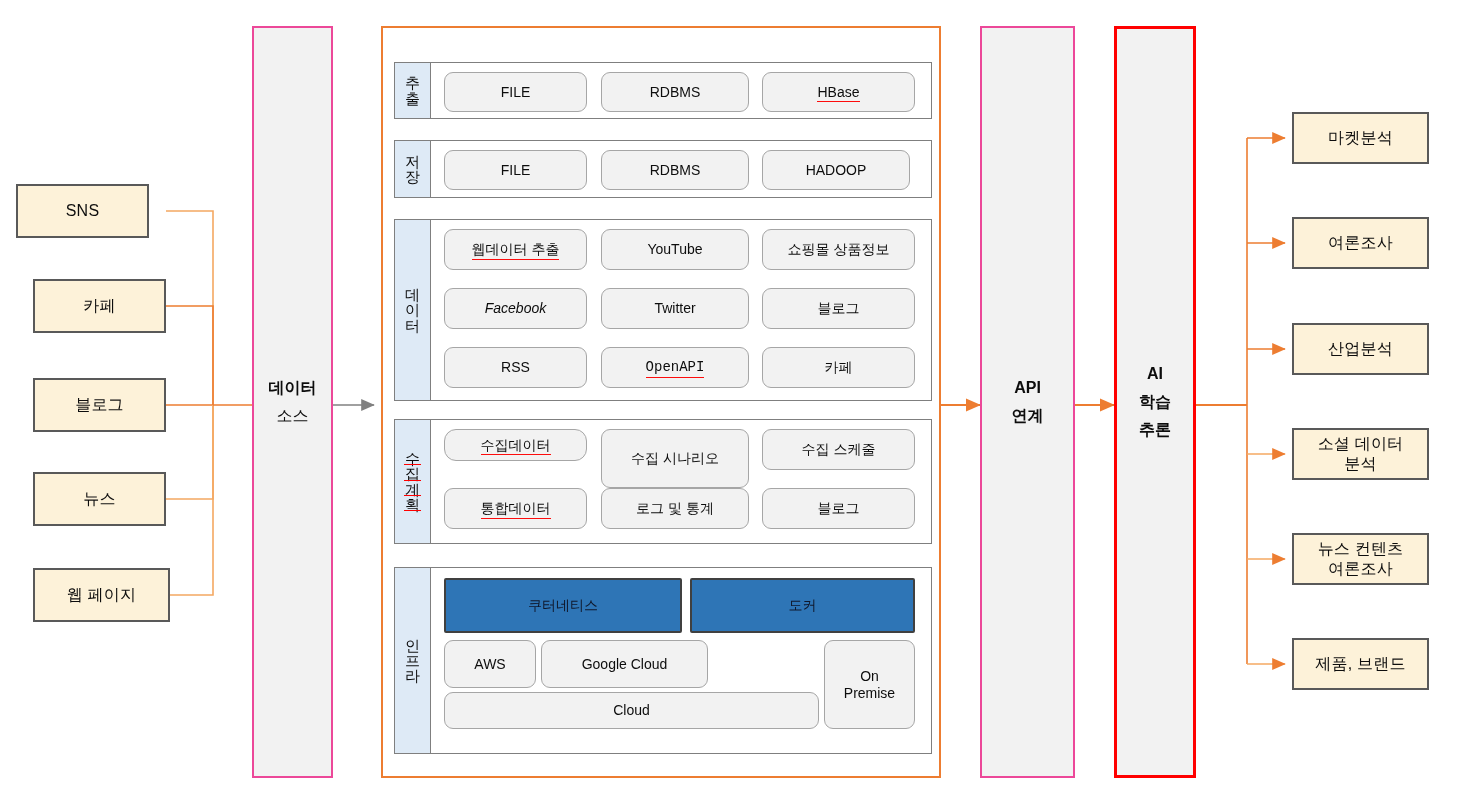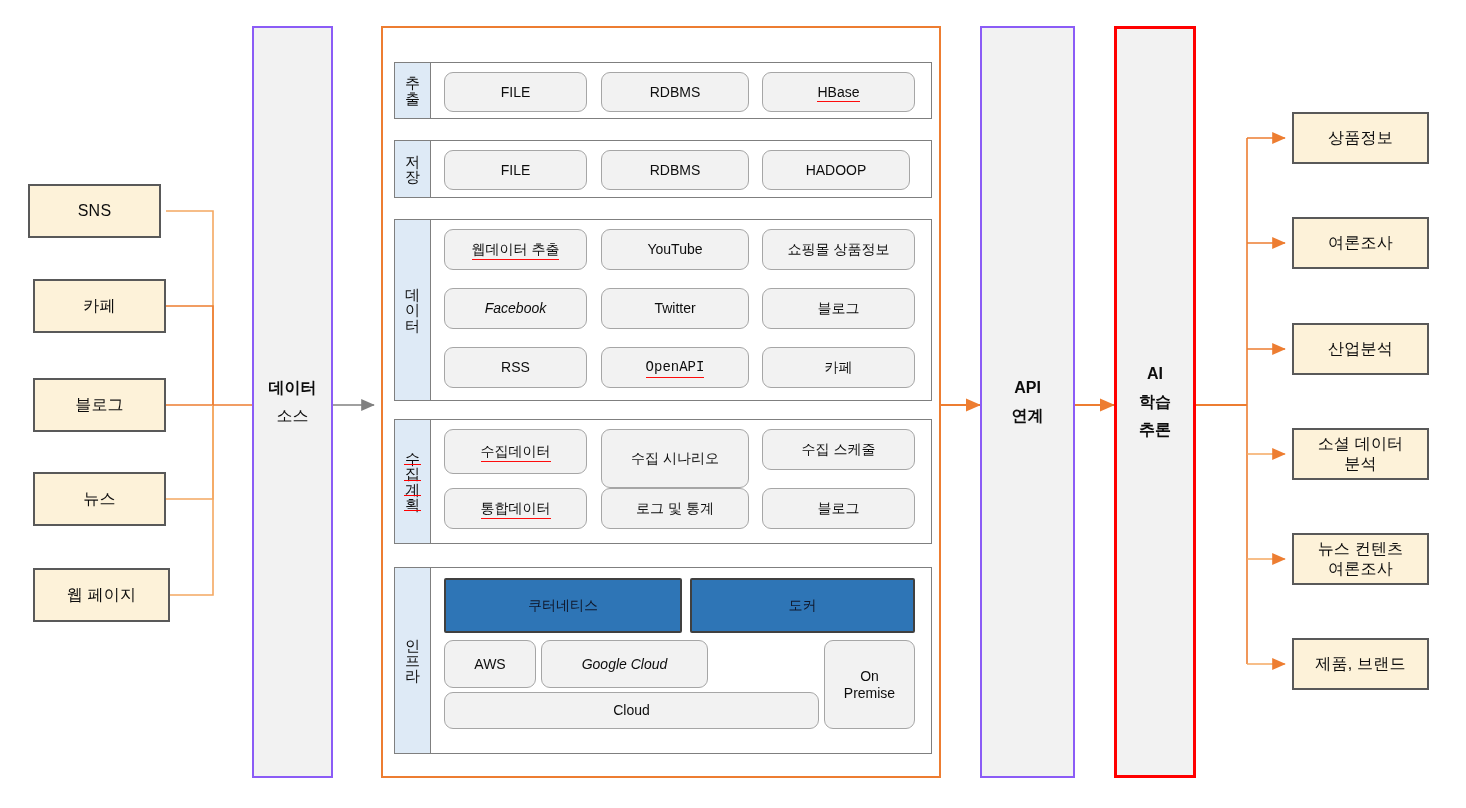--- a/index.html
+++ b/index.html
@@ -364,7 +364,7 @@
   </div>
 
   <div class="abs cream-box" style="left:1292px; top:112px; width:137px; height:52px; flex-direction:column;">
-    <span>상품정보</span>
+    <span>마켓분석</span>
   </div>
   <div class="abs cream-box" style="left:1292px; top:217px; width:137px; height:52px; flex-direction:column;">
     <span>여론조사</span>

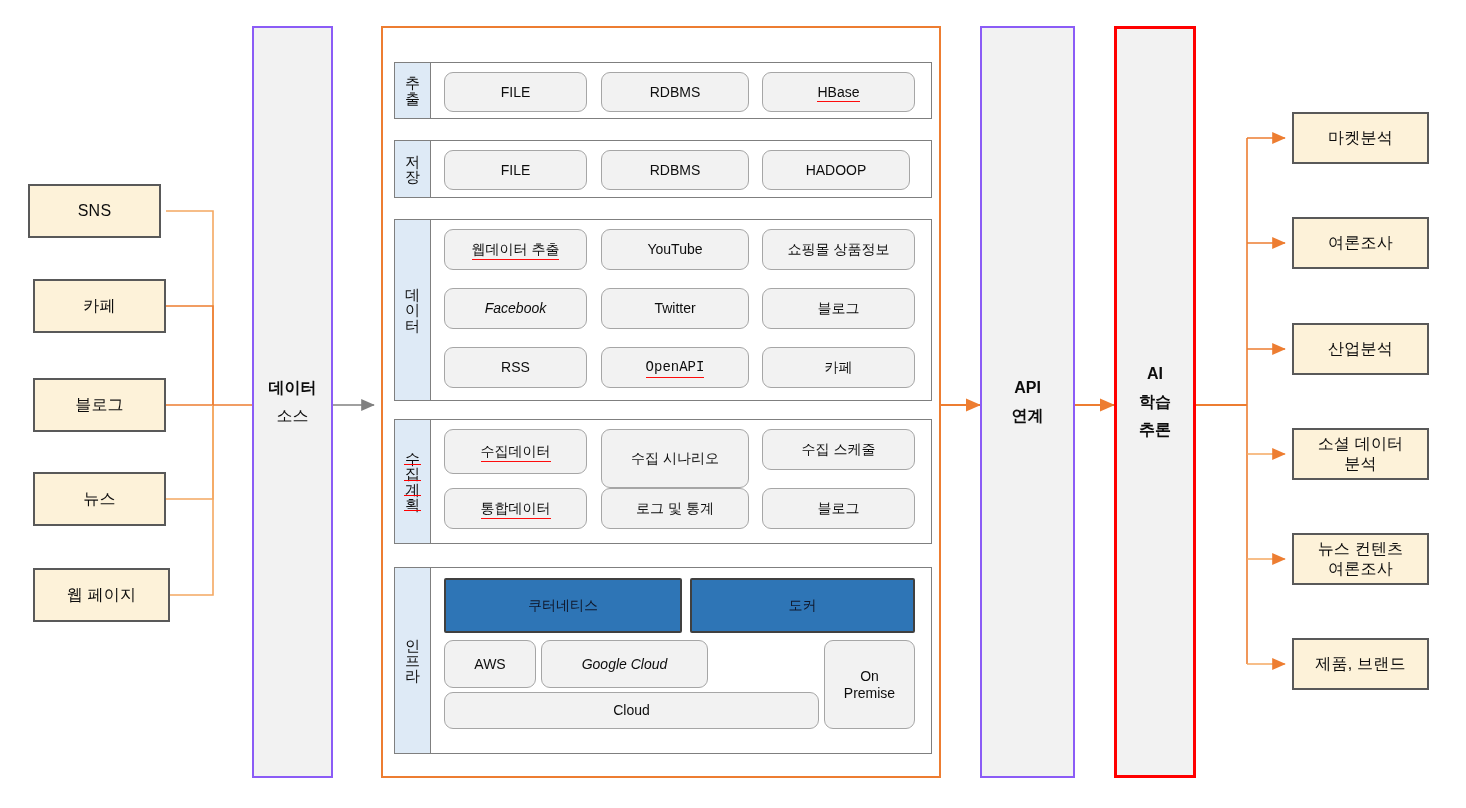--- a/index.html
+++ b/index.html
@@ -192,7 +192,7 @@
     </g>
   </svg>
 
-  <div class="abs cream-box" style="left:28px; top:184px; width:133px; height:54px;">
+  <div class="abs cream-box" style="left:16px; top:184px; width:133px; height:54px;">
     <span>SNS</span>
   </div>
   <div class="abs cream-box" style="left:33px; top:279px; width:133px; height:54px;">

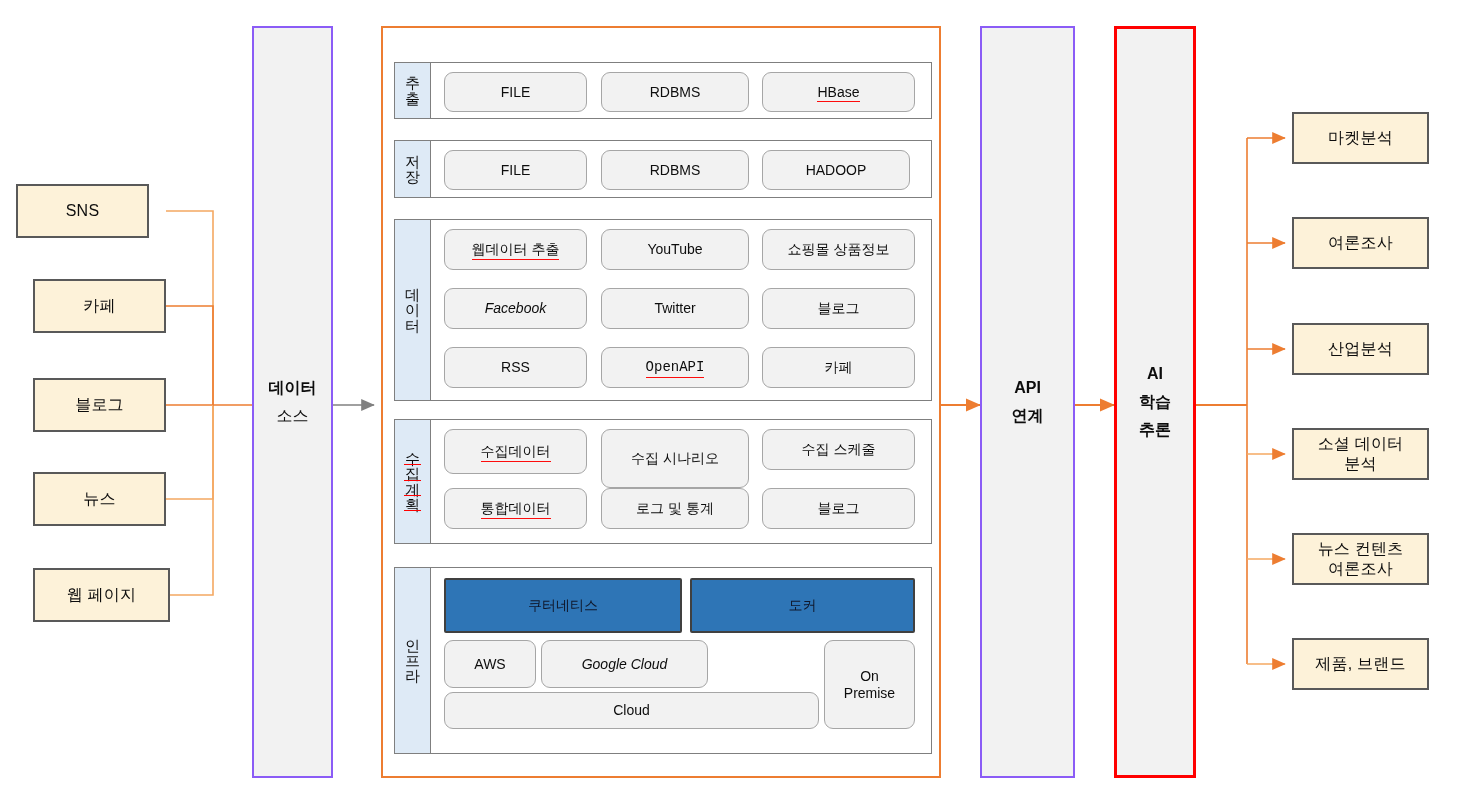--- a/index.html
+++ b/index.html
@@ -39,7 +39,7 @@
   
   .pillar {
     background: #F2F2F2;
-    border: 2px solid #8b5cf6;
+    border: 2px solid #ec4899;
     display: flex;
     align-items: center;
     justify-content: center;

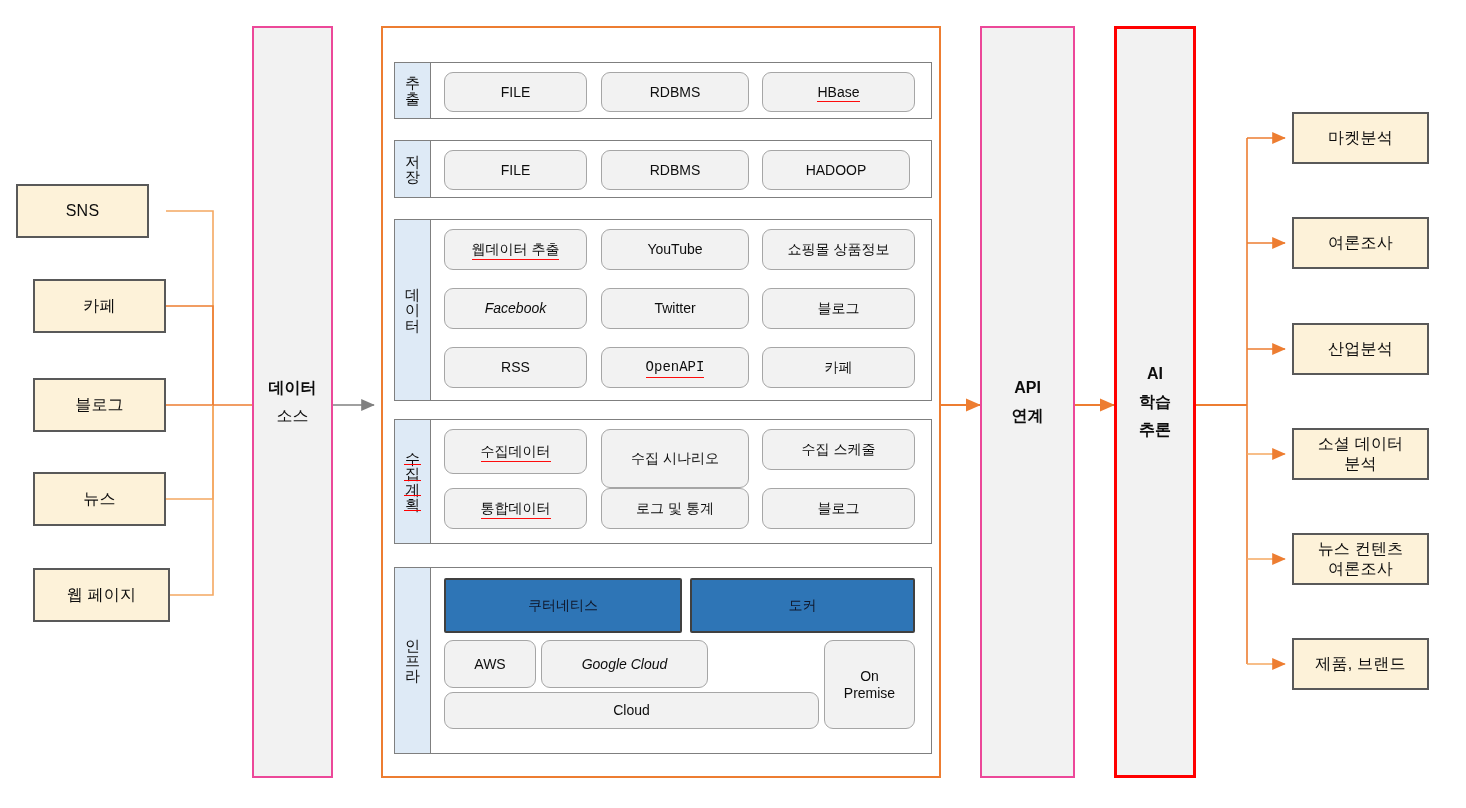--- a/index.html
+++ b/index.html
@@ -298,7 +298,7 @@
         <span class="sqv">획</span>
       </div>
       <div class="band-body">
-        <div class="abs chip" style="left:13px; top:9px; width:143px; height:45px;">
+        <div class="abs chip" style="left:13px; top:9px; width:143px; height:32px;border-radius:12px;">
           <span class="sq">수집데이터</span>
         </div>
         <div class="abs chip" style="left:170px; top:9px; width:148px; height:59px;">

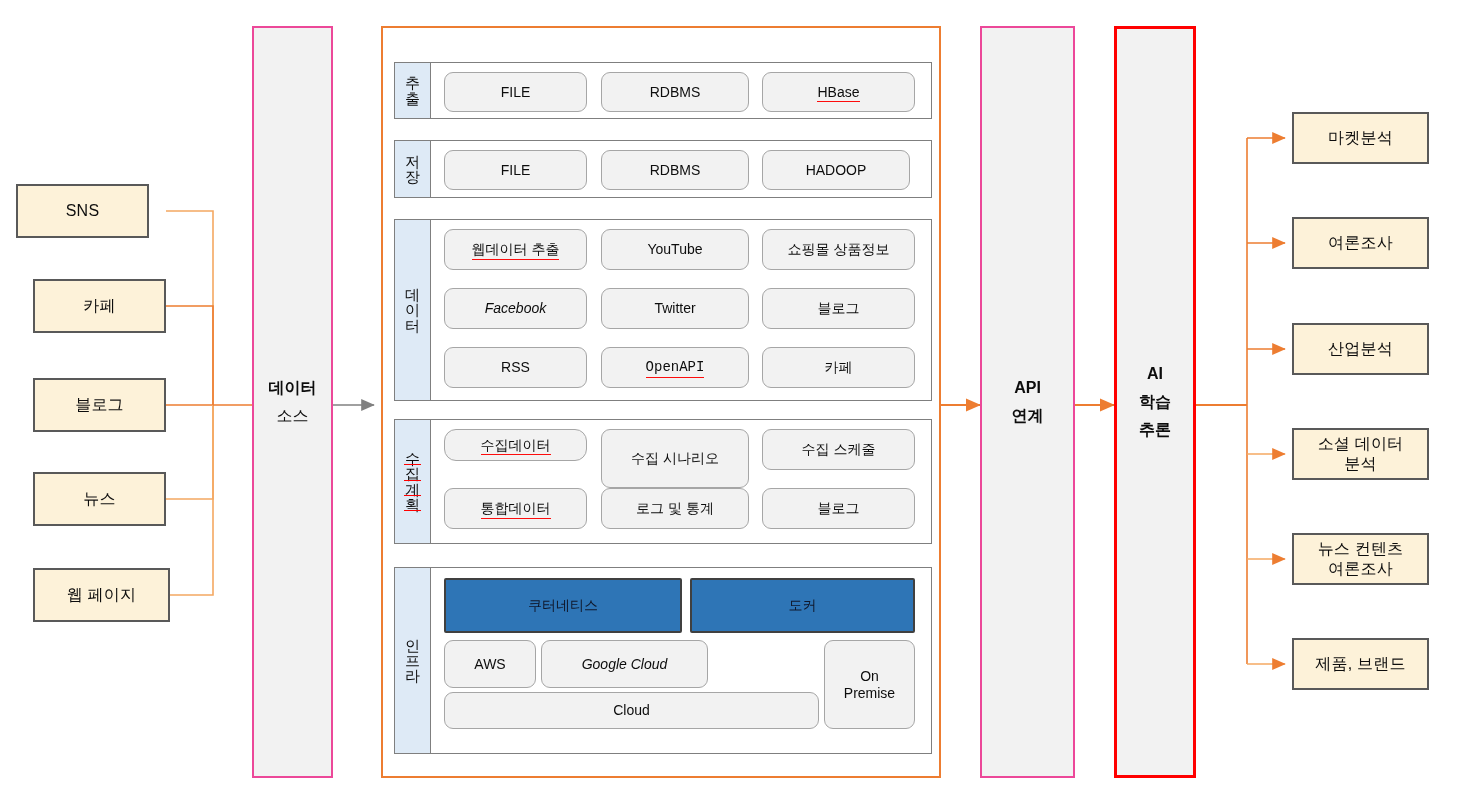--- a/index.html
+++ b/index.html
@@ -337,7 +337,7 @@
         <div class="abs chip" style="left:13px; top:72px; width:92px; height:48px;">
           <span>AWS</span>
         </div>
-        <div class="abs chip" style="left:110px; top:72px; width:167px; height:48px;font-style:italic;">
+        <div class="abs chip" style="left:110px; top:72px; width:167px; height:48px;">
           <span>Google Cloud</span>
         </div>
         <div class="abs chip" style="left:13px; top:124px; width:375px; height:37px;">

